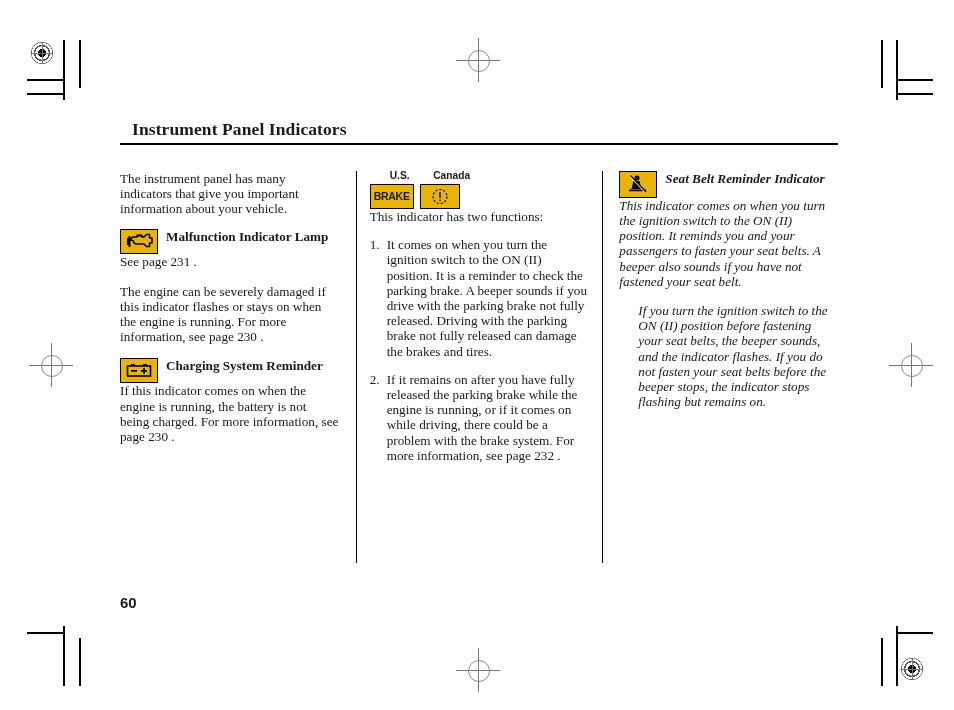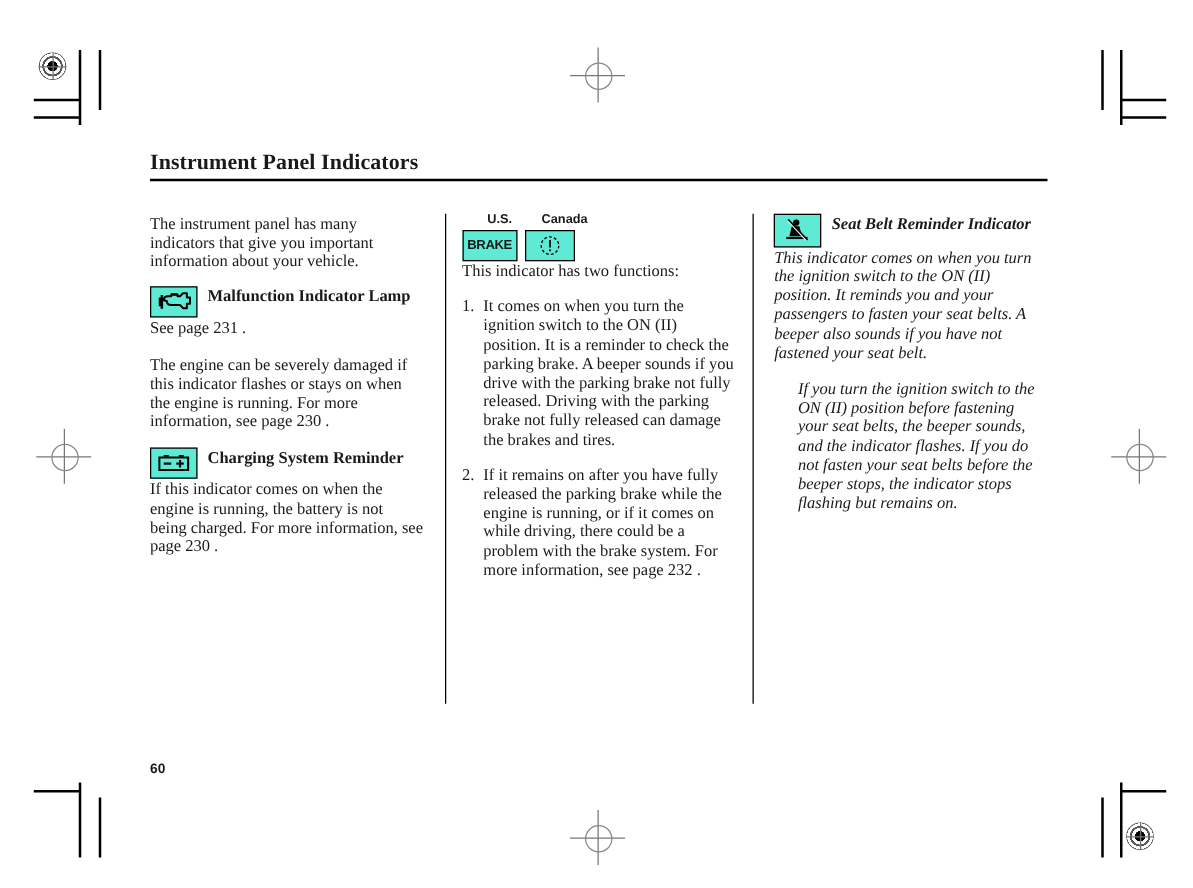--- a/index.html
+++ b/index.html
@@ -82,7 +82,7 @@
     font-weight: bold;
     font-size: 17.5px;
     letter-spacing: 0.1px;
-    margin: 0 0 4px 0;
+    margin: 0 0 4px 12px;
     line-height: 1.1;
   }
   .title-rule {

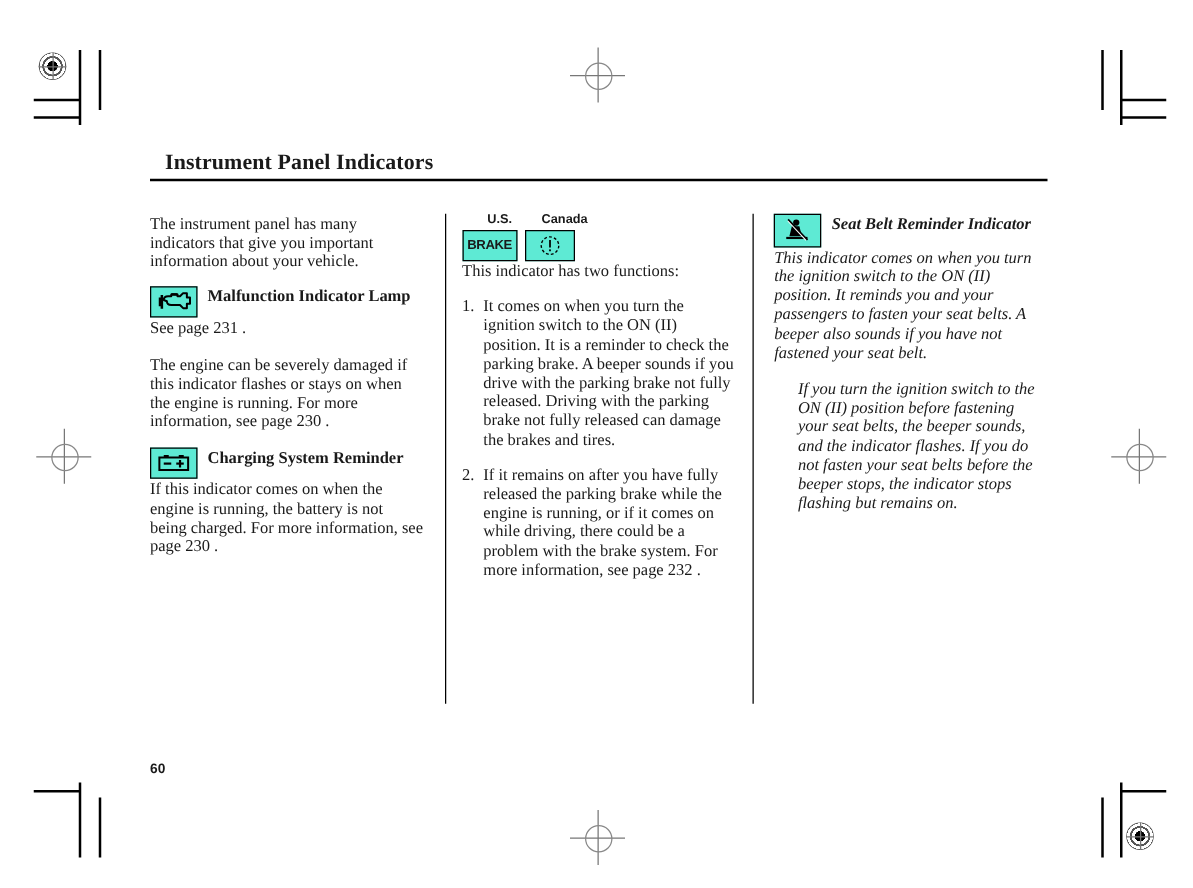--- a/index.html
+++ b/index.html
@@ -150,7 +150,7 @@
   .icon-box {
     box-sizing: border-box;
     border: 1.6px solid #000;
-    background: #5eead4;
+    background: #eab308;
     display: flex;
     align-items: center;
     justify-content: center;

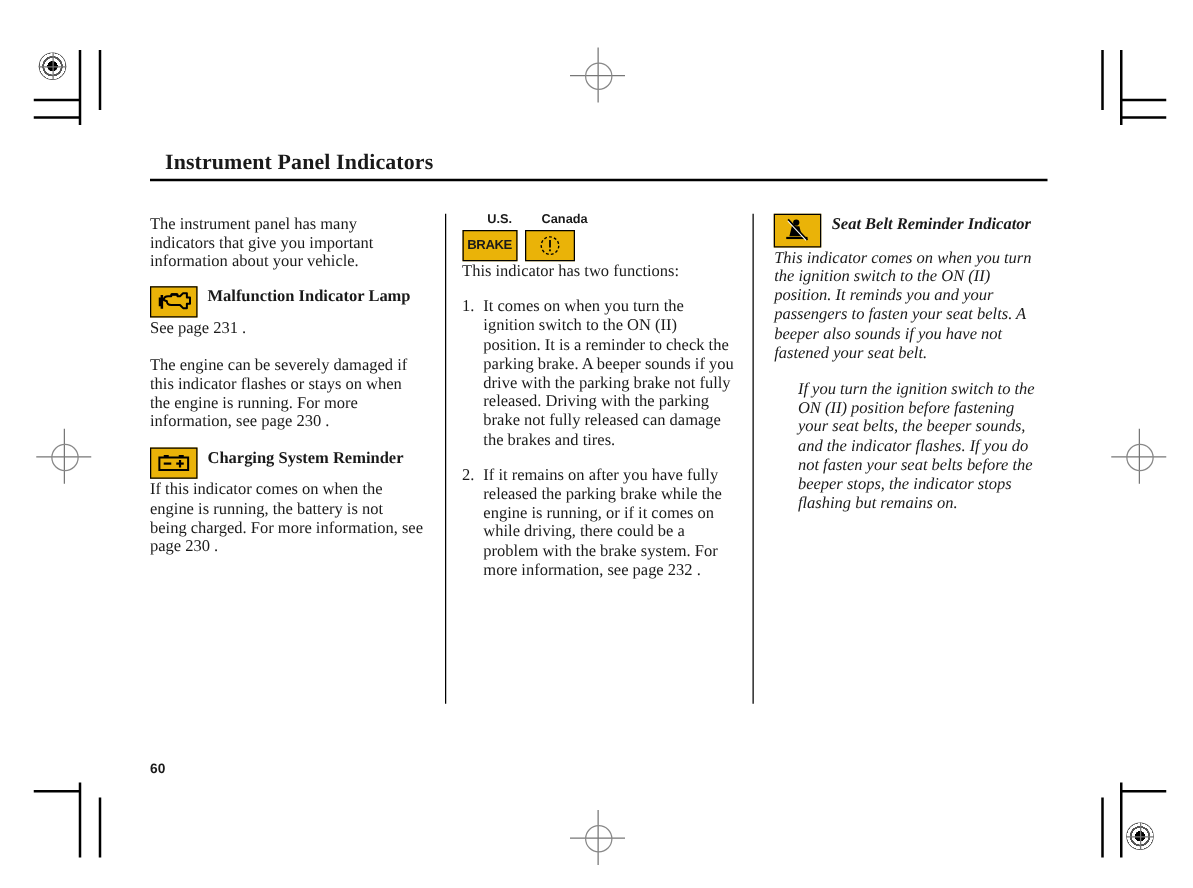--- a/index.html
+++ b/index.html
@@ -214,10 +214,10 @@
   .page-number {
     position: absolute;
     left: 120px;
-    top: 609px;
+    top: 594px;
     font-family: "Liberation Sans", sans-serif;
     font-weight: bold;
-    font-size: 11px;
+    font-size: 15px;
   }
 </style>
 </head>

